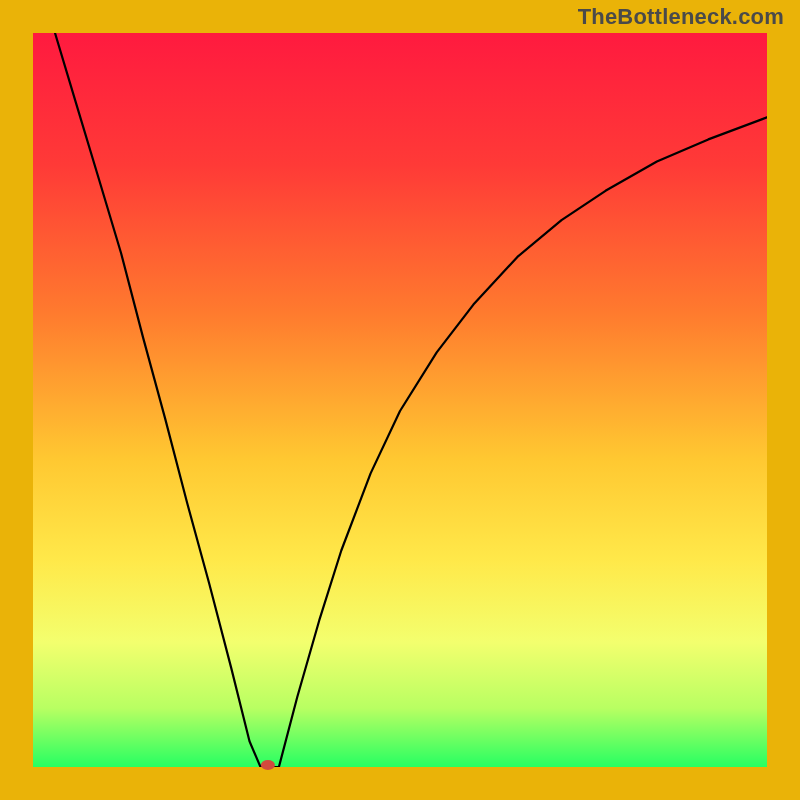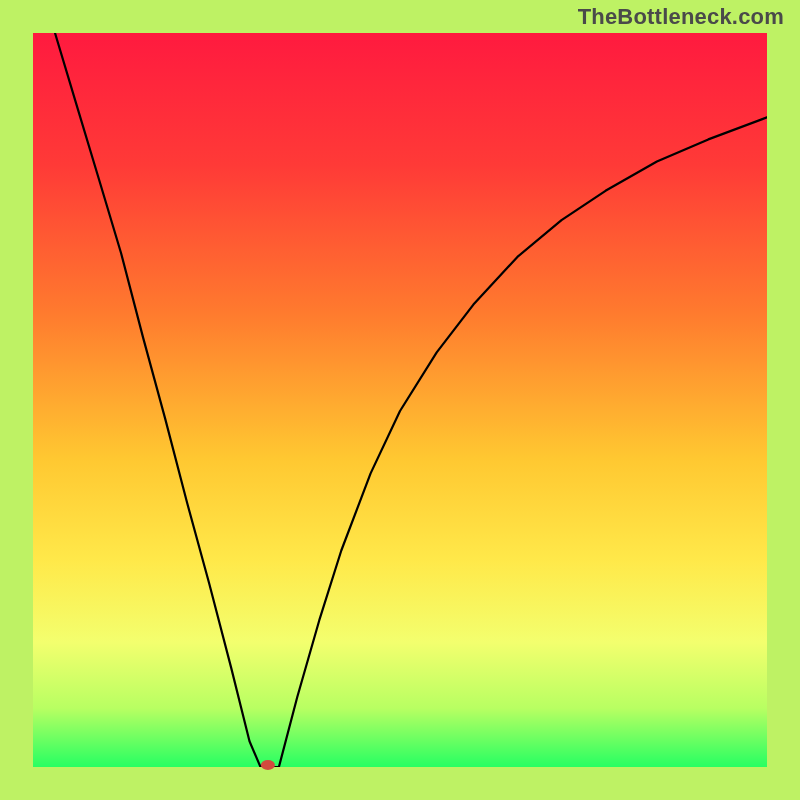--- a/index.html
+++ b/index.html
@@ -15,7 +15,7 @@
     position: relative;
     width: 800px;
     height: 800px;
-    background: #bef264;
+    background: #eab308;
   }
   .watermark {
     position: absolute;

